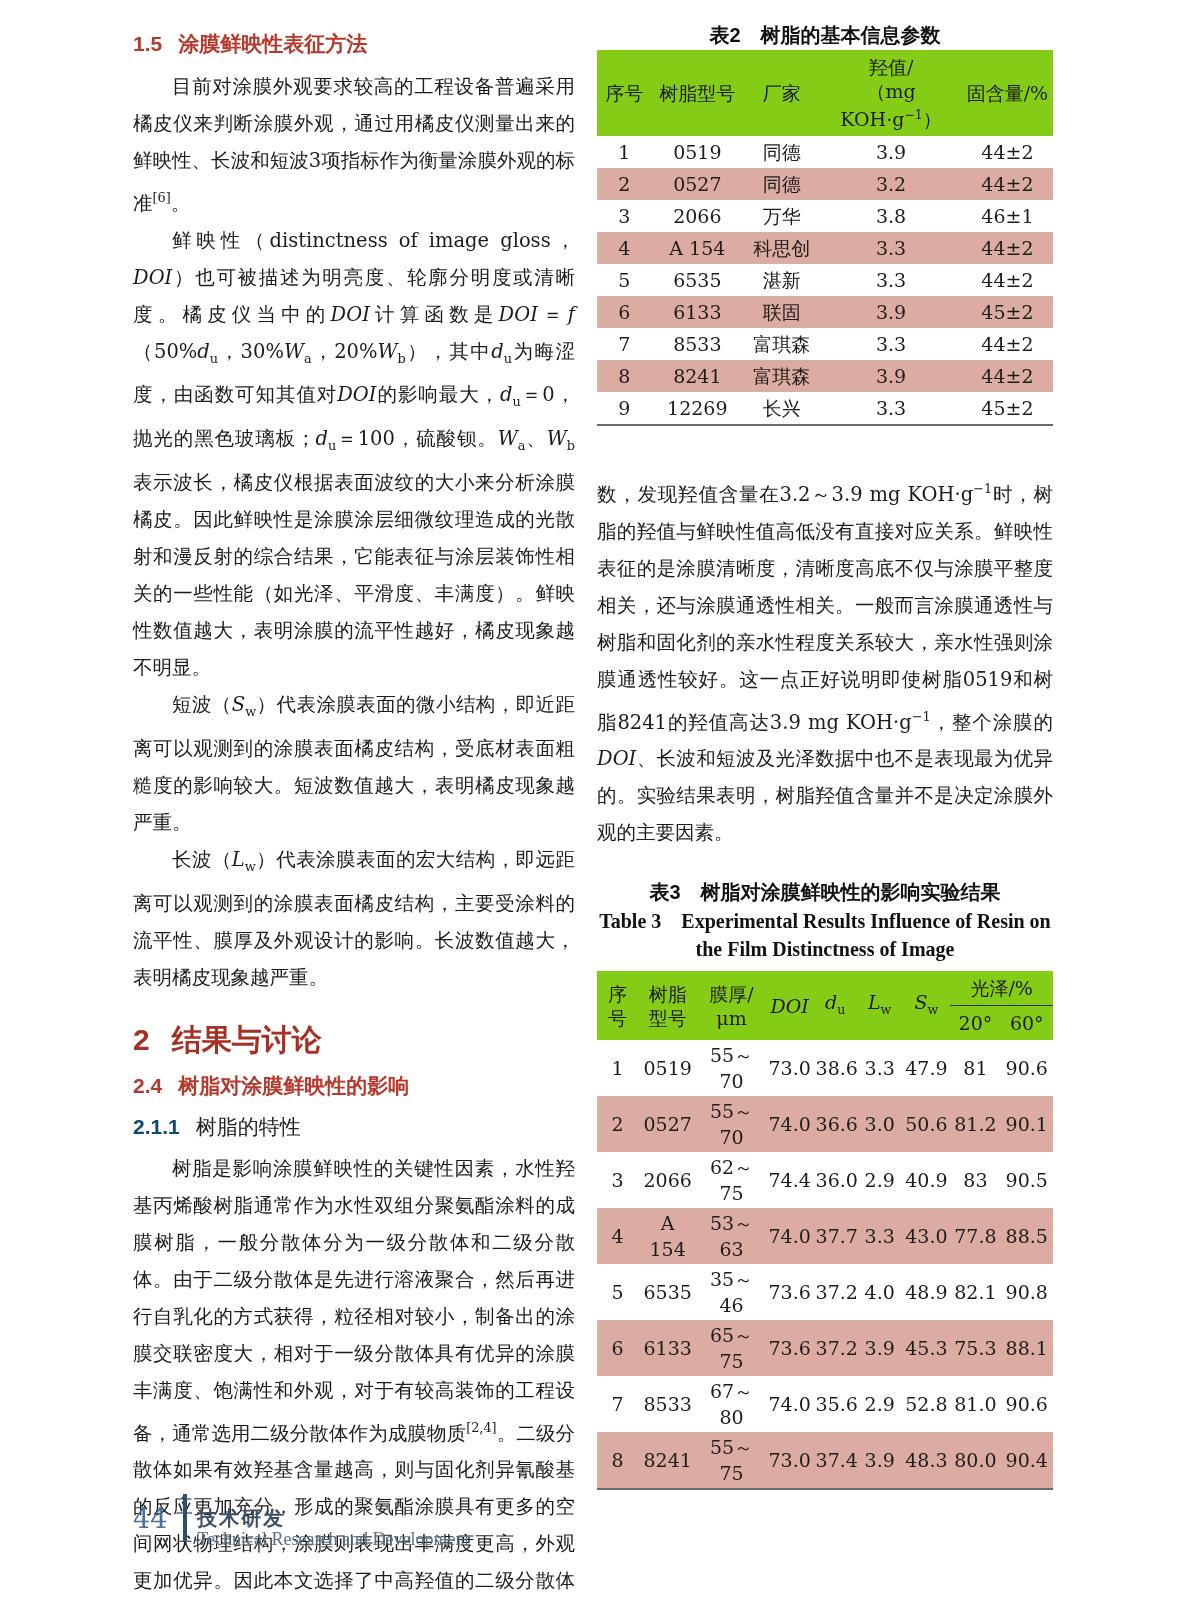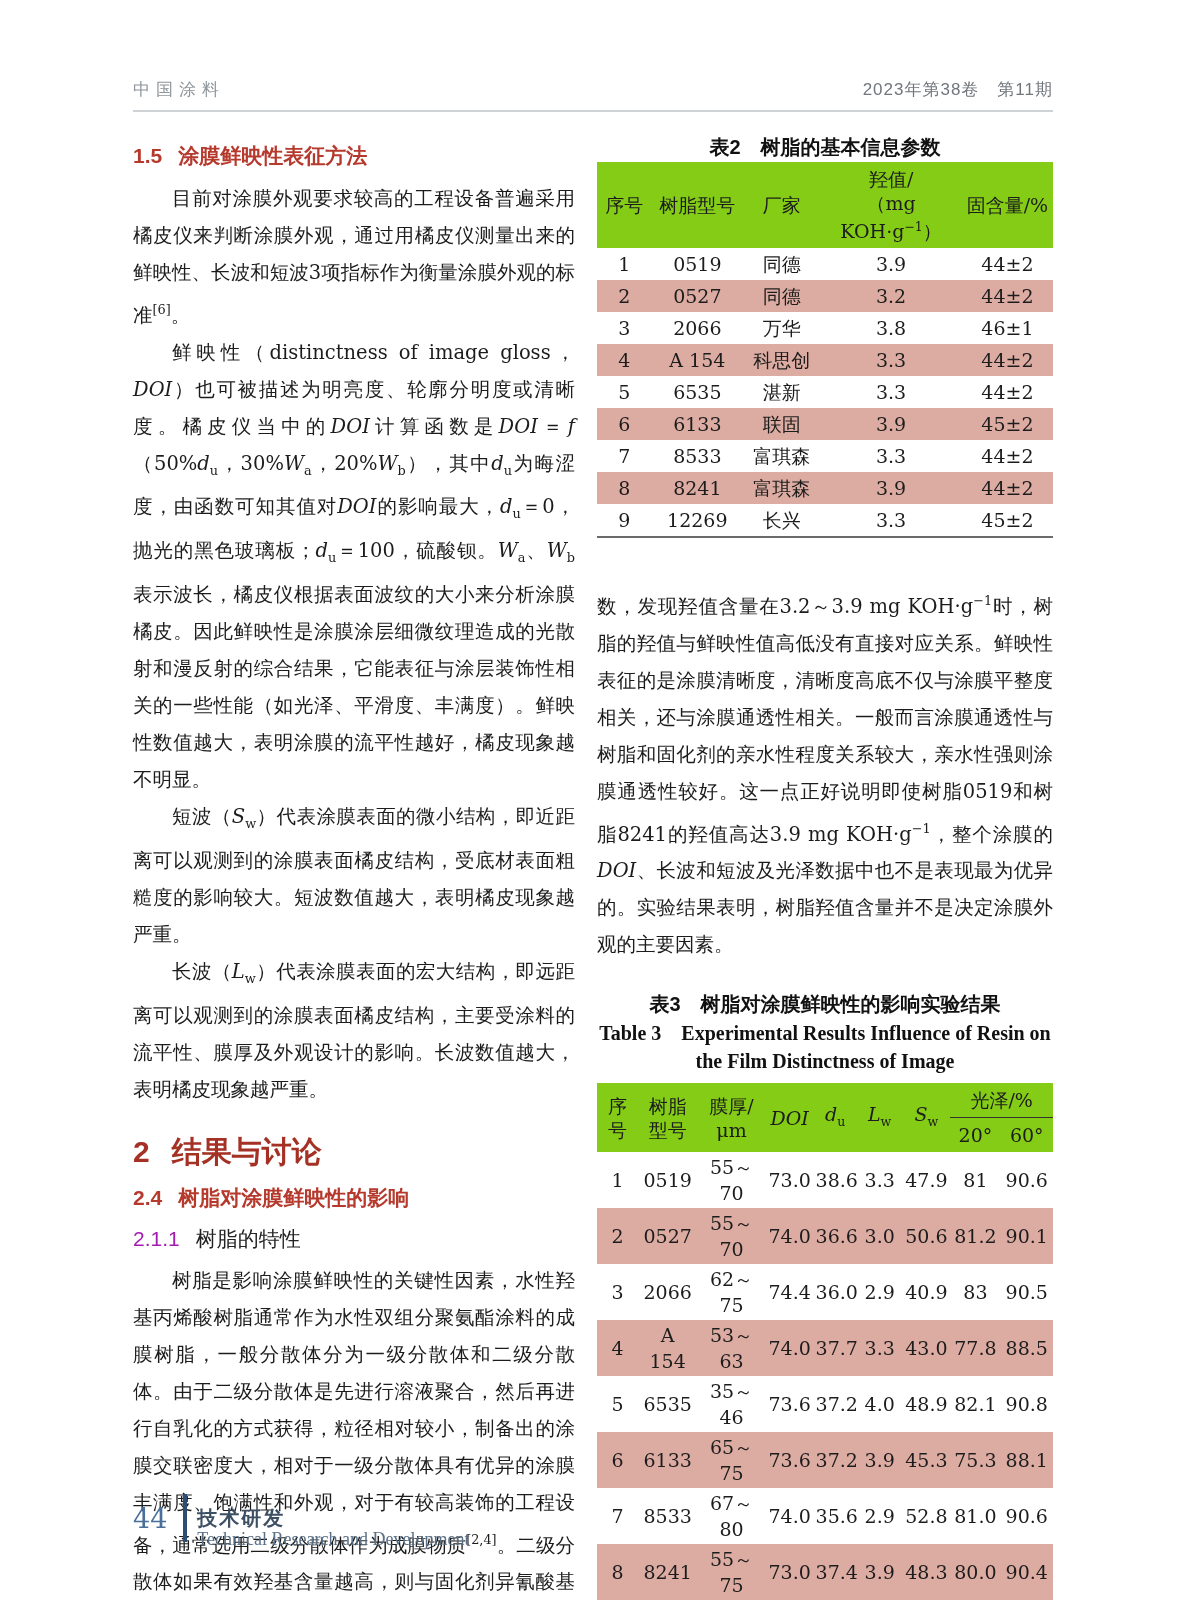--- a/index.html
+++ b/index.html
@@ -60,10 +60,6 @@
 
 <div class="page">
 
-  <div class="runhead">
-    <span class="journal">中国涂料</span>
-    <span class="issue">2023年第38卷　第11期</span>
-  </div>
 
   <div class="columns">
 

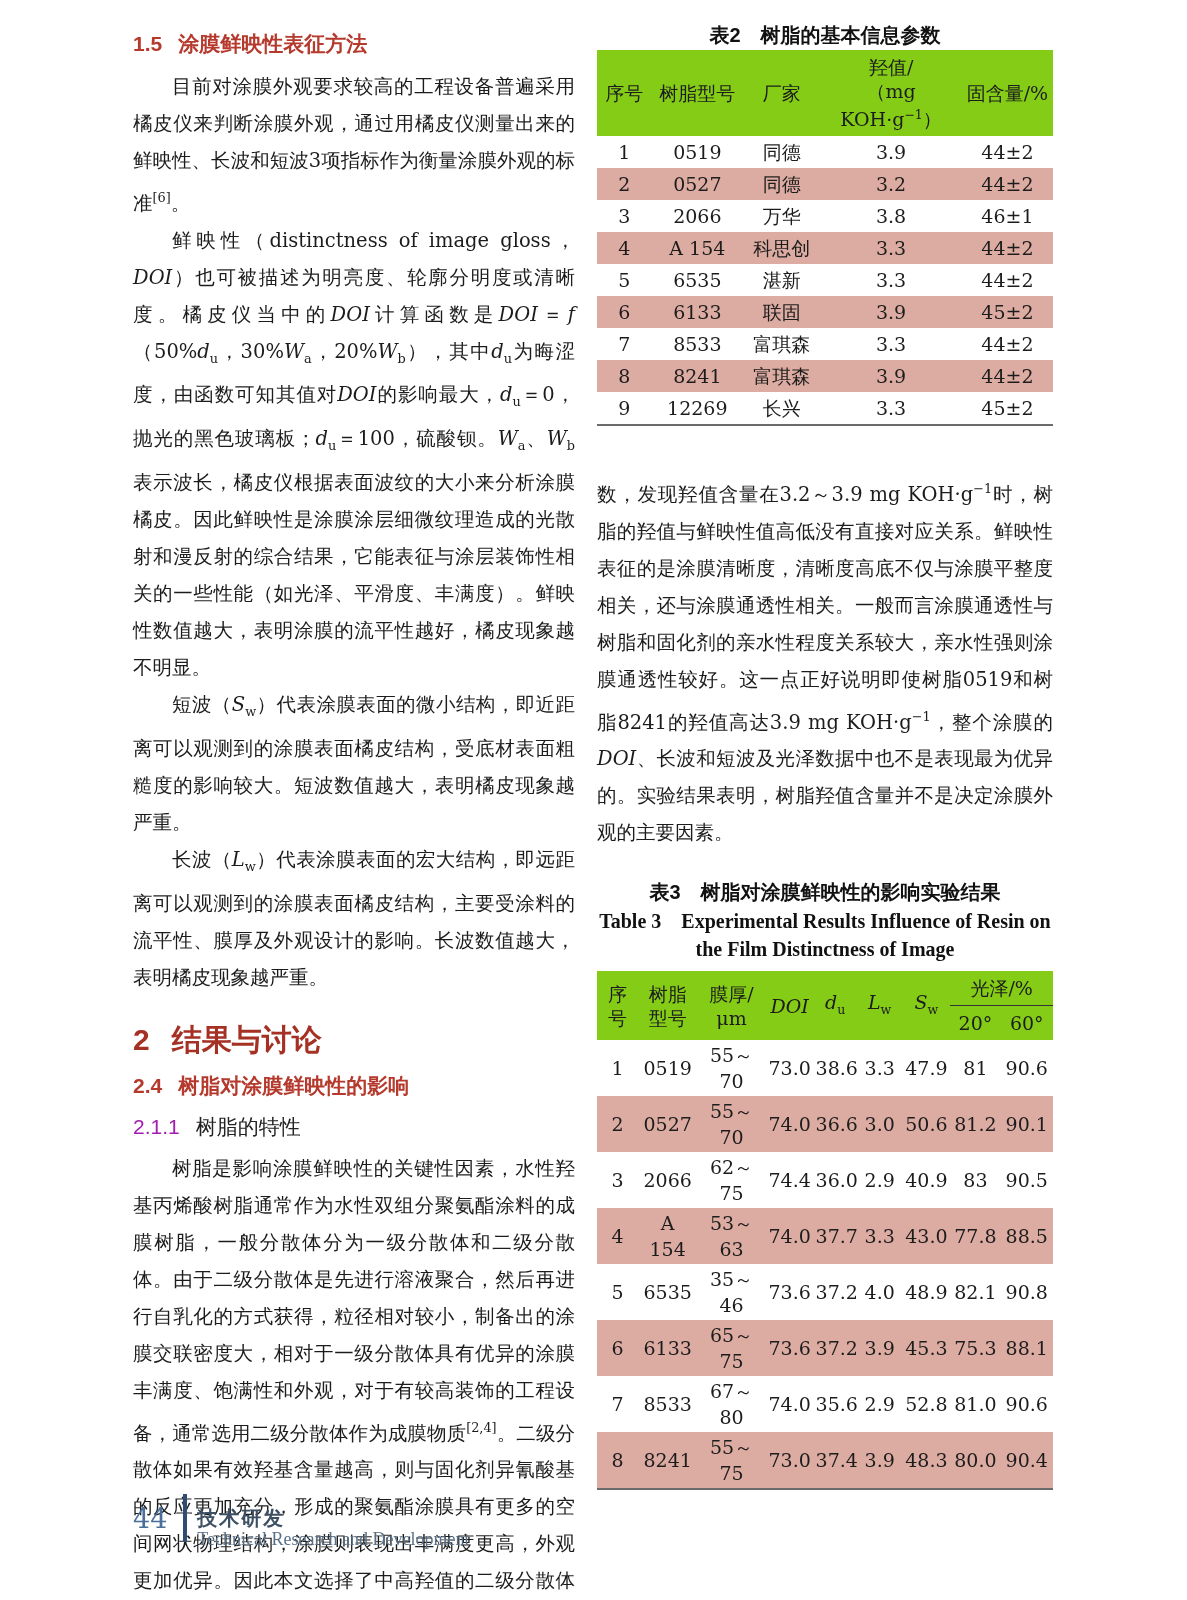--- a/index.html
+++ b/index.html
@@ -29,7 +29,7 @@
              color:#a53125;margin:24px 0 10px 0;line-height:40px;}
   .h-section .num{margin-right:22px;}
   .h-subsub{font-size:21px;margin:6px 0;line-height:34px;}
-  .h-subsub .num{font-family:"Liberation Sans",sans-serif;font-weight:normal;color:#a21caf;margin-right:16px;}
+  .h-subsub .num{font-family:"Liberation Sans",sans-serif;font-weight:bold;color:#0c4a6e;margin-right:16px;}
   .h-subsub .ttl{color:#222;}
   
   .tbl-caption-cn{font-family:"Liberation Sans",sans-serif;font-weight:bold;font-size:20px;

